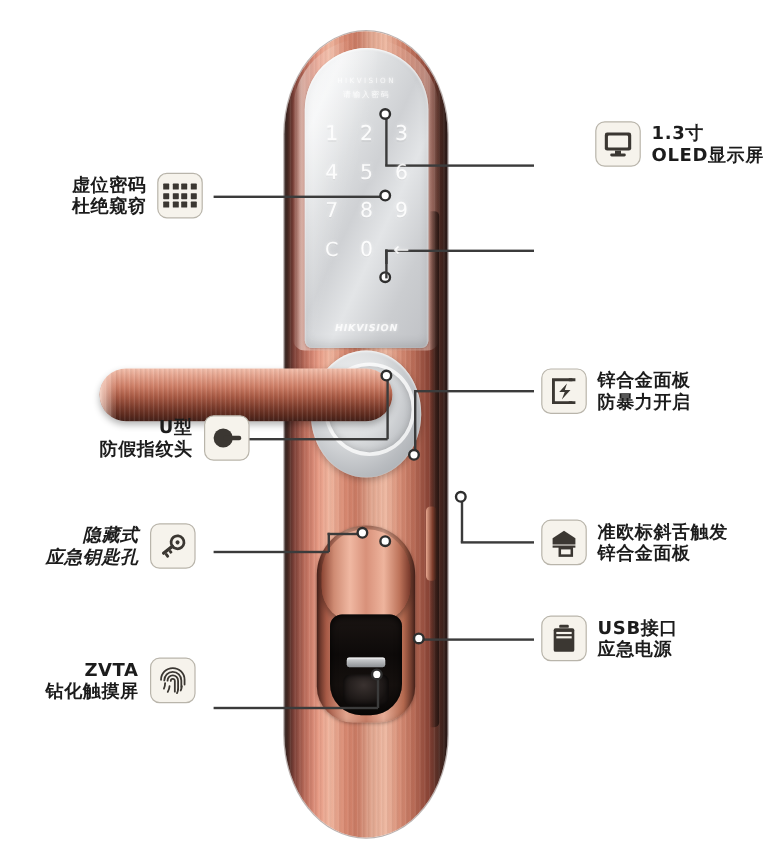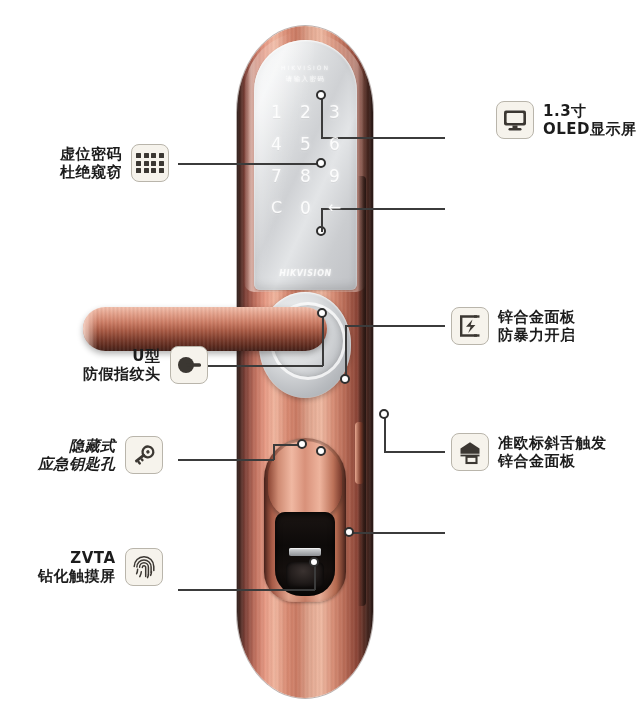--- a/index.html
+++ b/index.html
@@ -547,6 +547,20 @@
     </div>
   </div>
 
+  <div class="callout right" style="left:451px; top:513px;">
+    <div class="icon-box">
+      <svg width="24" height="26" viewBox="0 0 24 26">
+        <rect x="8" y="1.6" width="8" height="2.6" rx="1" fill="#3b3732"></rect>
+        <rect x="3.4" y="4.6" width="17.2" height="19.6" rx="1.6" fill="#3b3732"></rect>
+        <rect x="5.6" y="7.6" width="12.8" height="1.8" fill="#f6f3ec"></rect>
+        <rect x="5.6" y="11.2" width="12.8" height="1.8" fill="#f6f3ec"></rect>
+      </svg>
+    </div>
+    <div class="label-text">
+      <span class="l1">USB接口</span>
+      <span class="l2">应急电源</span>
+    </div>
+  </div>
 
 </div>
 

